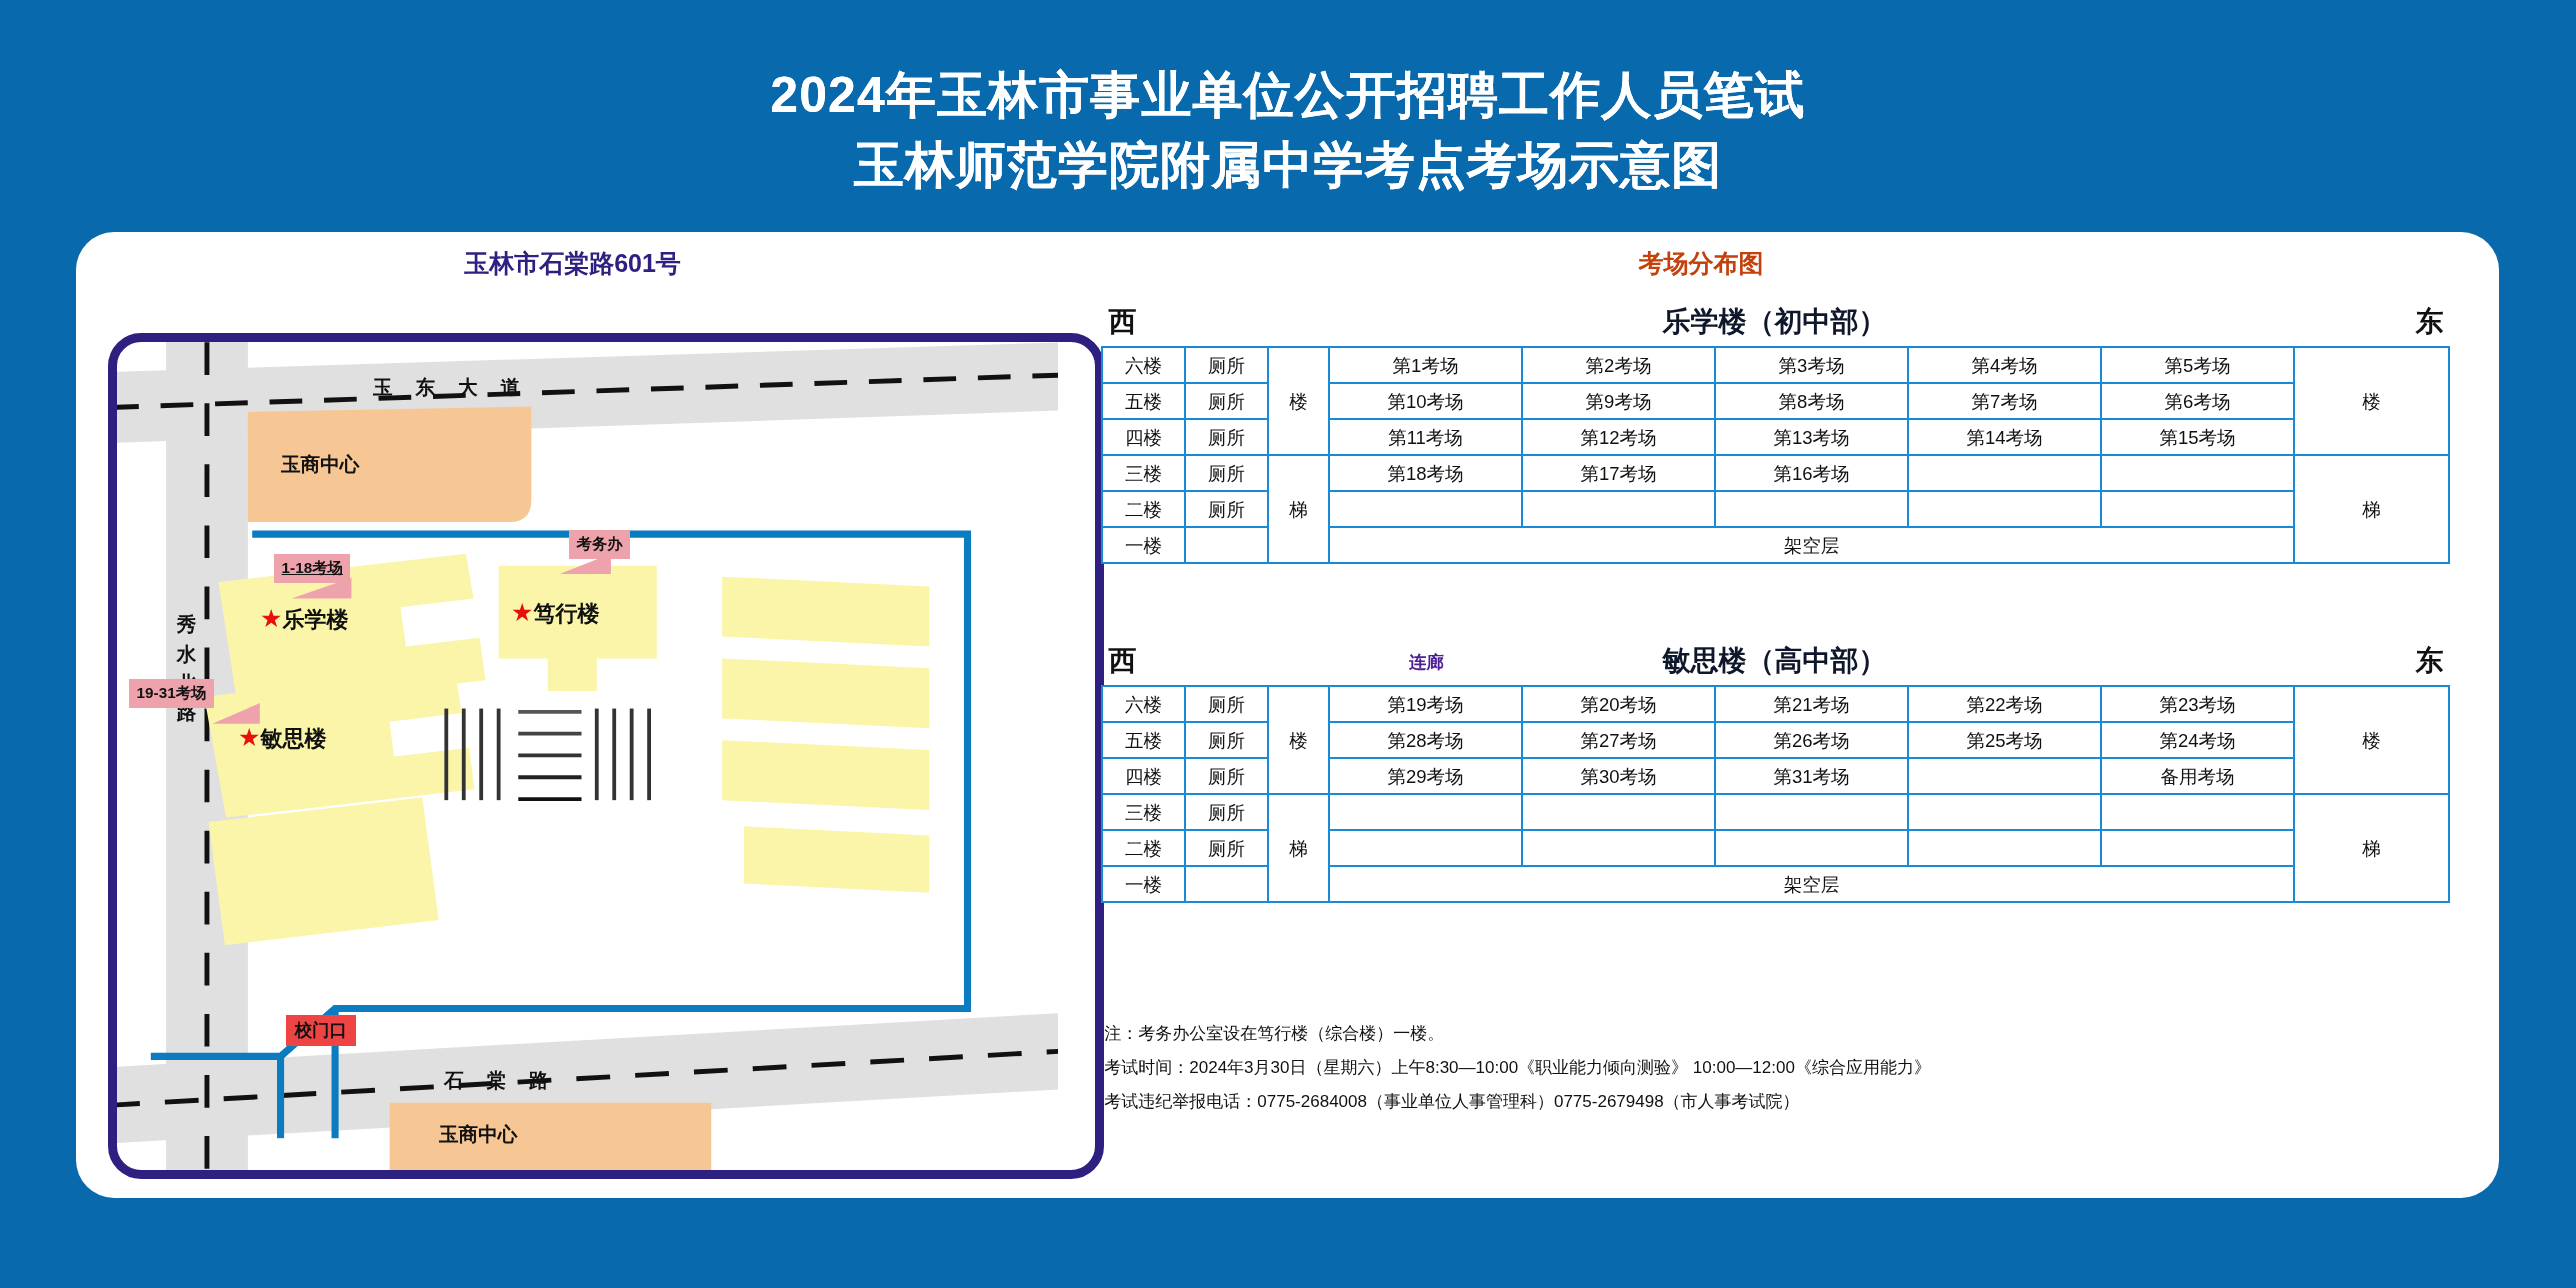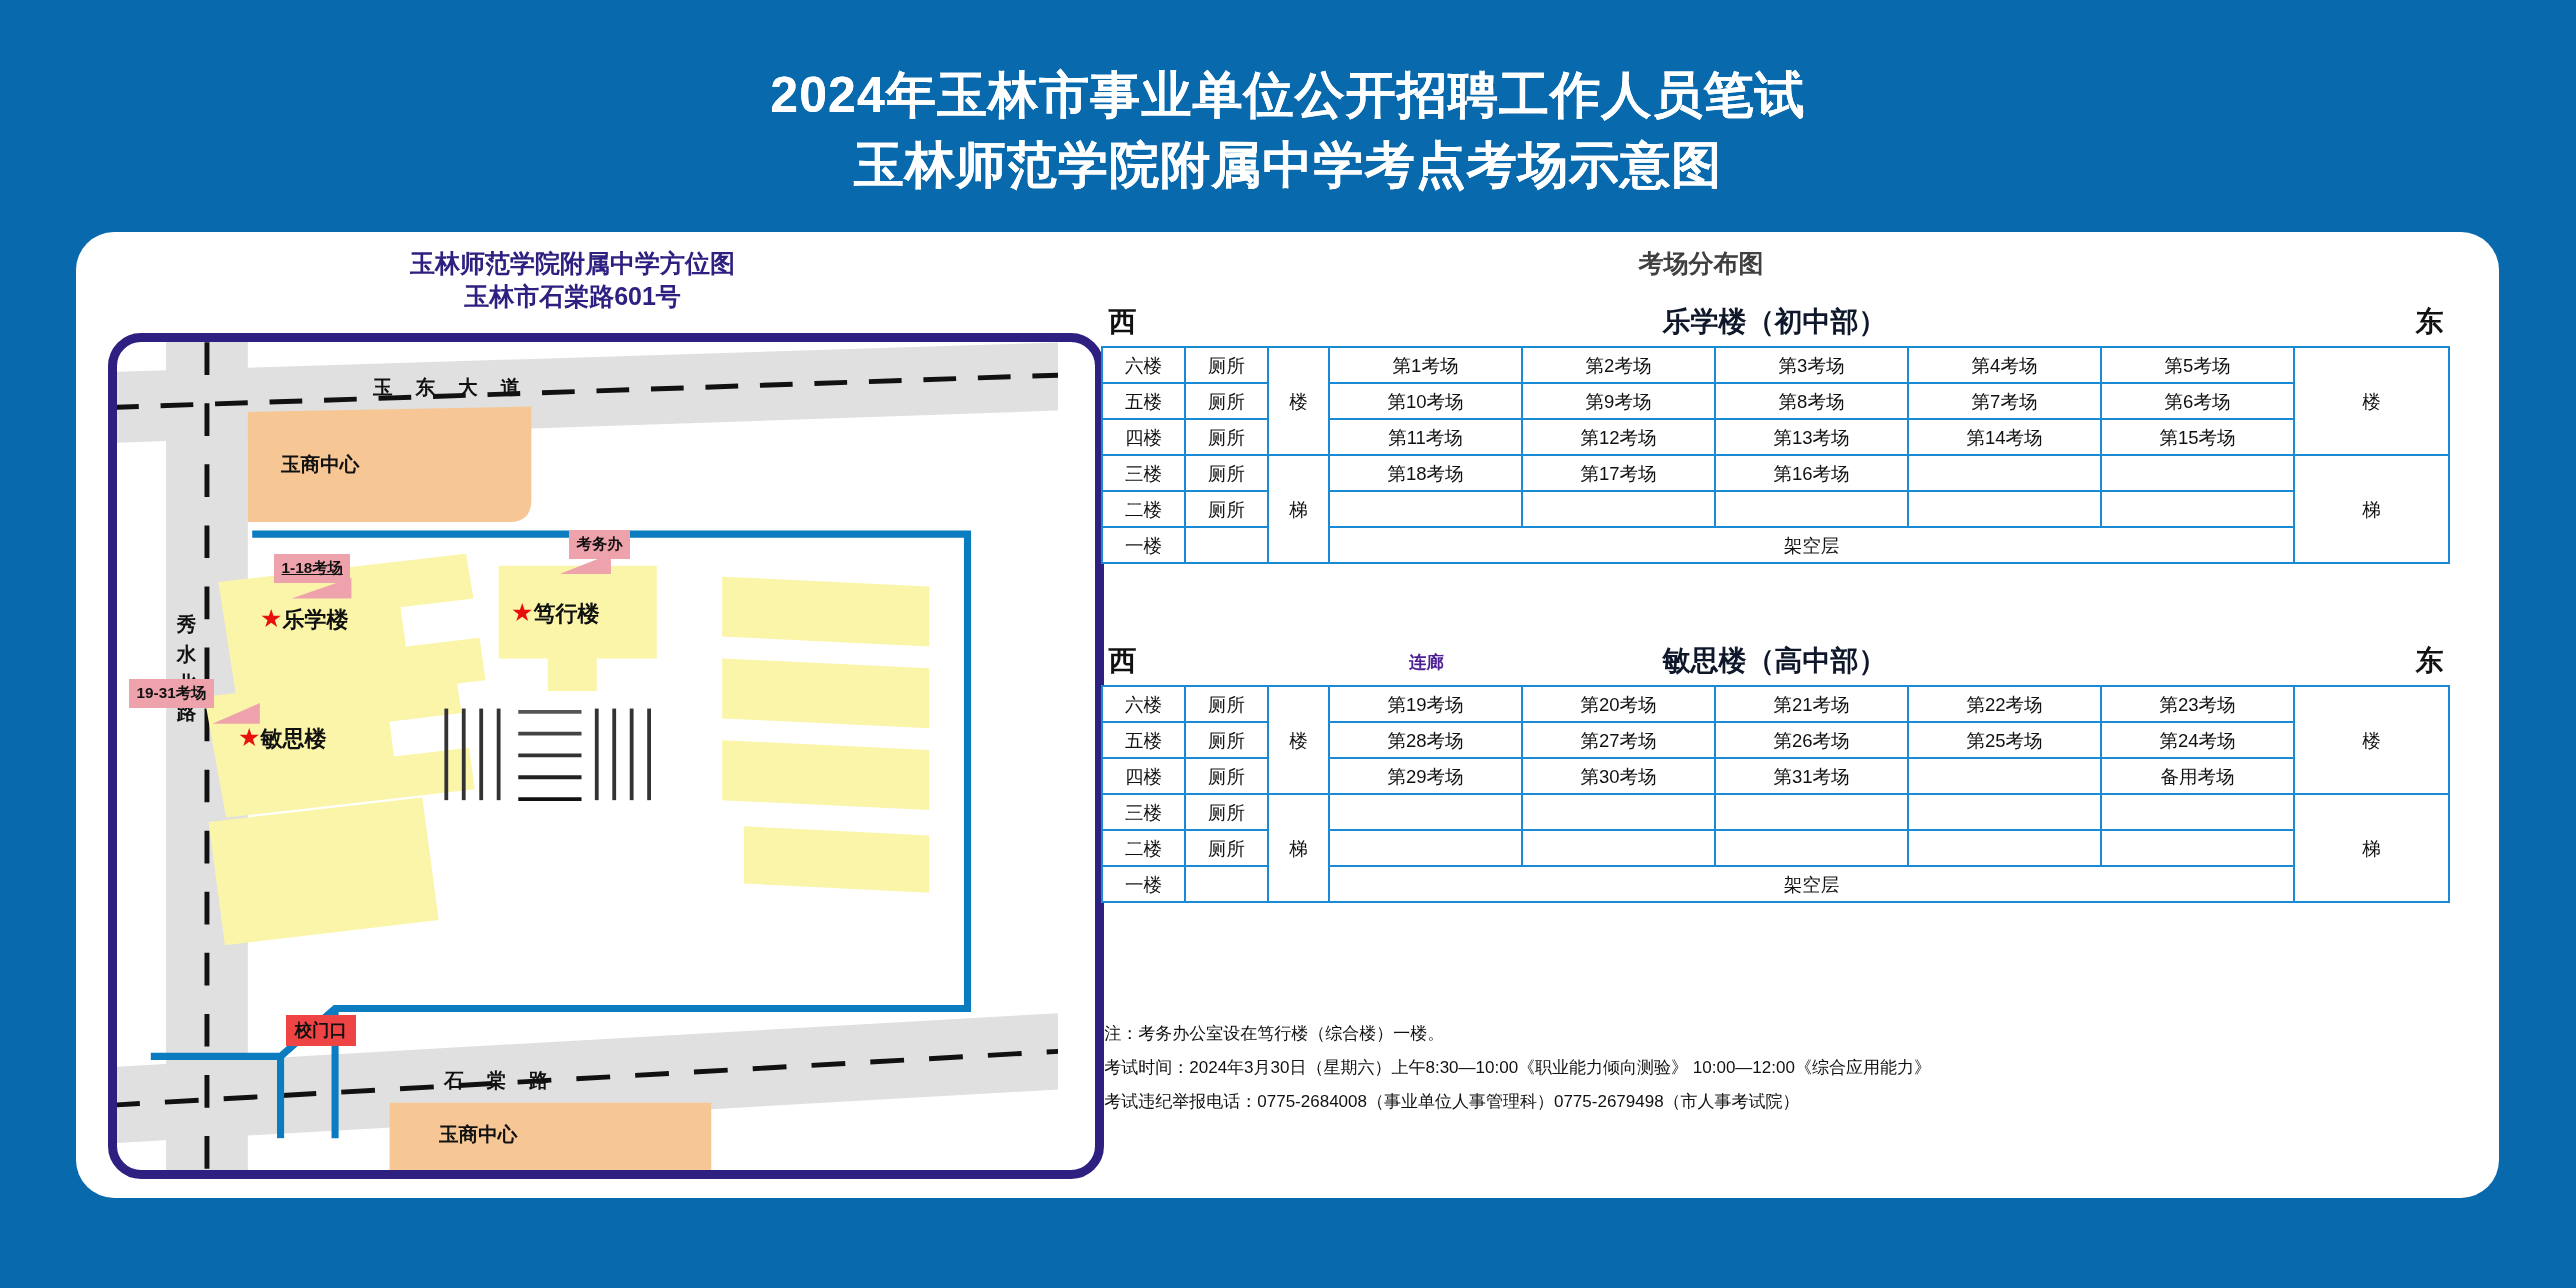--- a/index.html
+++ b/index.html
@@ -111,7 +111,6 @@
   <div id="map-panel">
 
     <div id="map-heading">
-      <div>玉林师范学院附属中学方位图</div>
       <div>玉林市石棠路601号</div>
     </div>
 

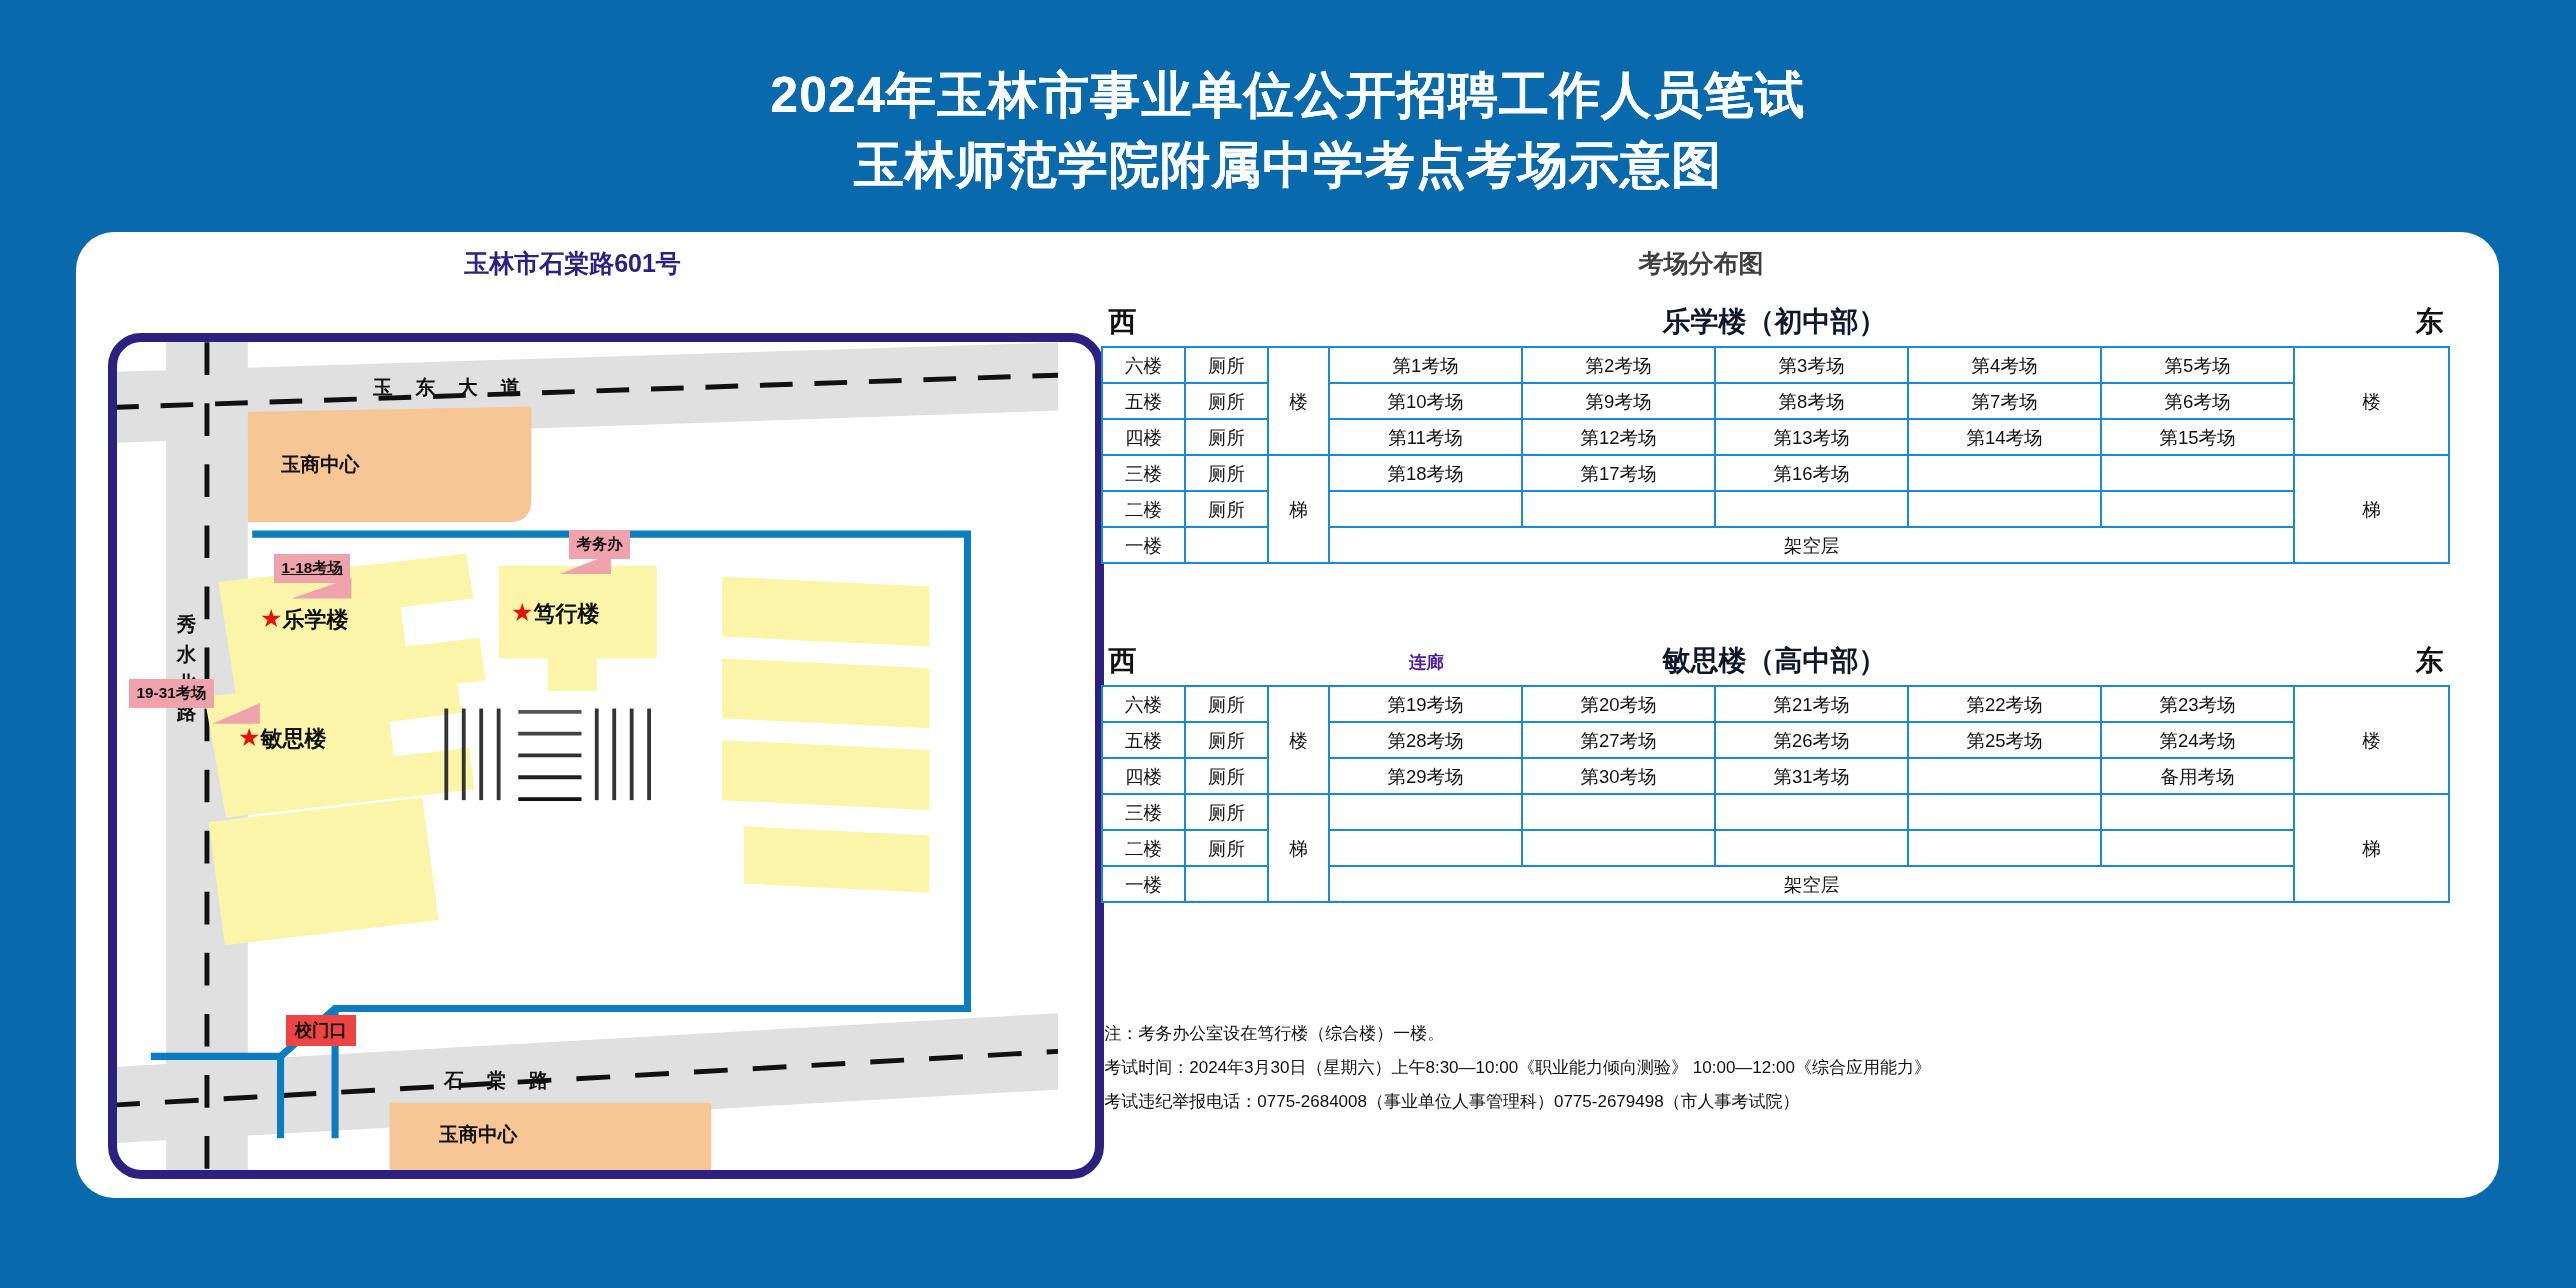--- a/index.html
+++ b/index.html
@@ -70,7 +70,7 @@
   #tables-panel{position:absolute;left:1025px;top:0px;width:1398px;height:966px;}
   #tables-title{
     position:absolute;left:0;top:15.3px;width:1200px;text-align:center;
-    color:#404040;font-weight:bold;font-size:25px;
+    color:#c2410c;font-weight:bold;font-size:25px;
   }
   .blk{position:absolute;left:0;width:1347px;}
   .blkhead{position:relative;height:43px;}

